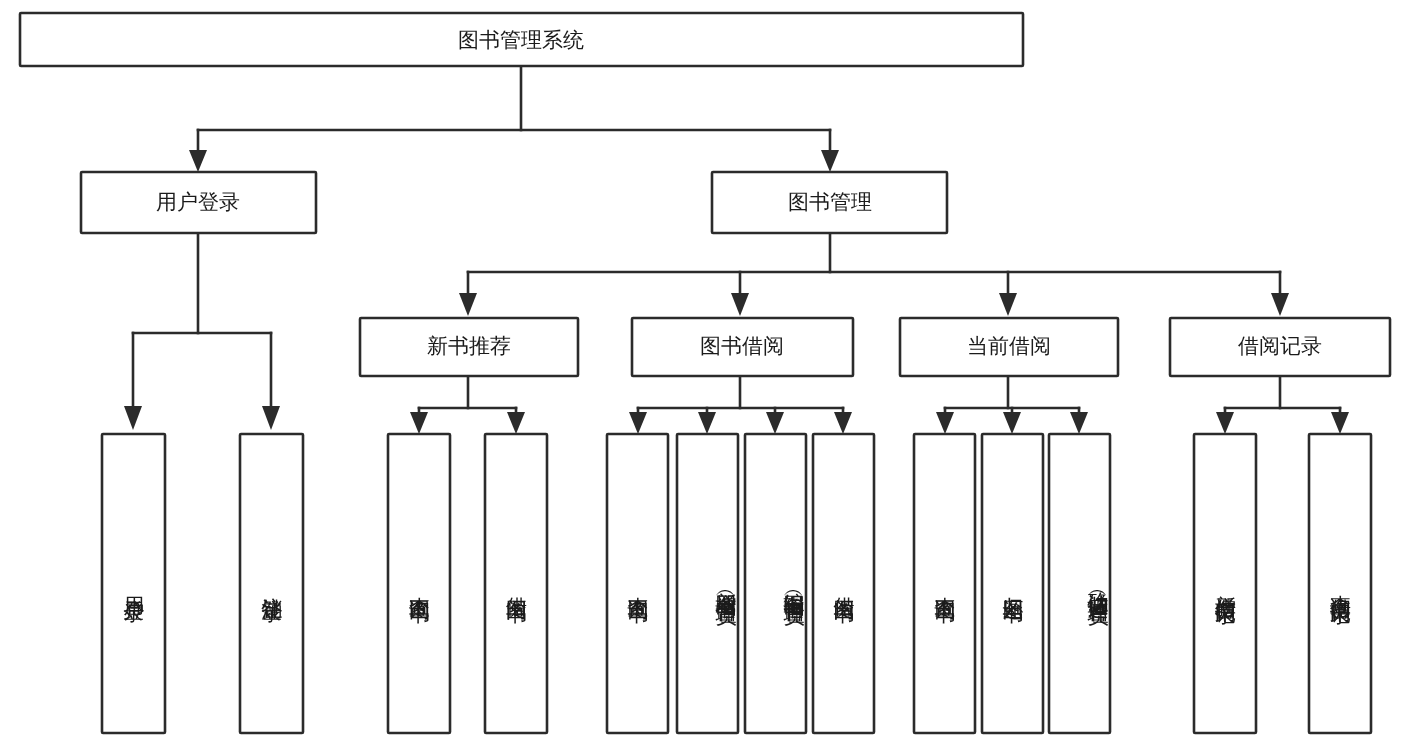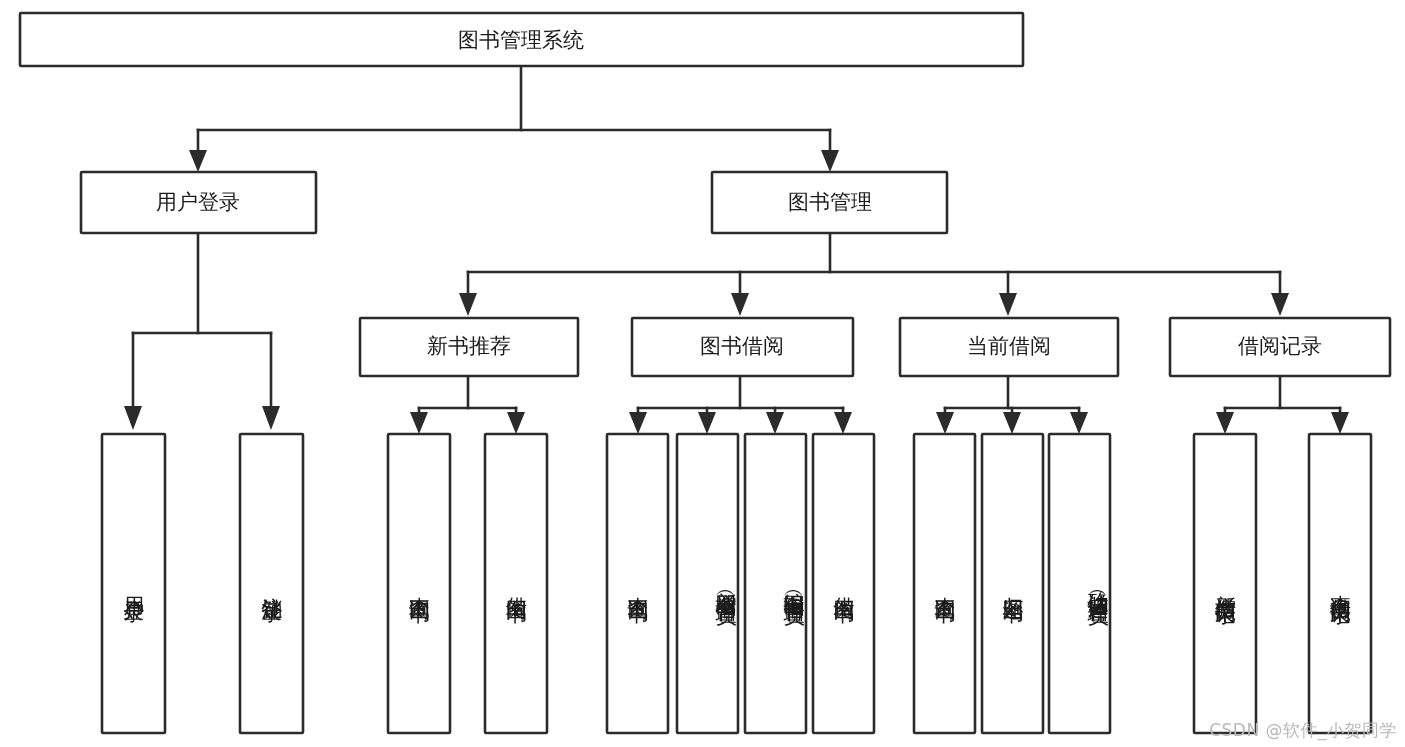--- a/index.html
+++ b/index.html
@@ -241,7 +241,6 @@
   <div class="node-label-v" style="left:1194px; top:434px; width:62px; height:299px;">新增借阅记录</div>
   <div class="node-label-v" style="left:1309px; top:434px; width:62px; height:299px;">查询借阅记录</div>
 
-  <div class="watermark">CSDN @软件_小贺同学</div>
 </div>
 
 </body></html>

